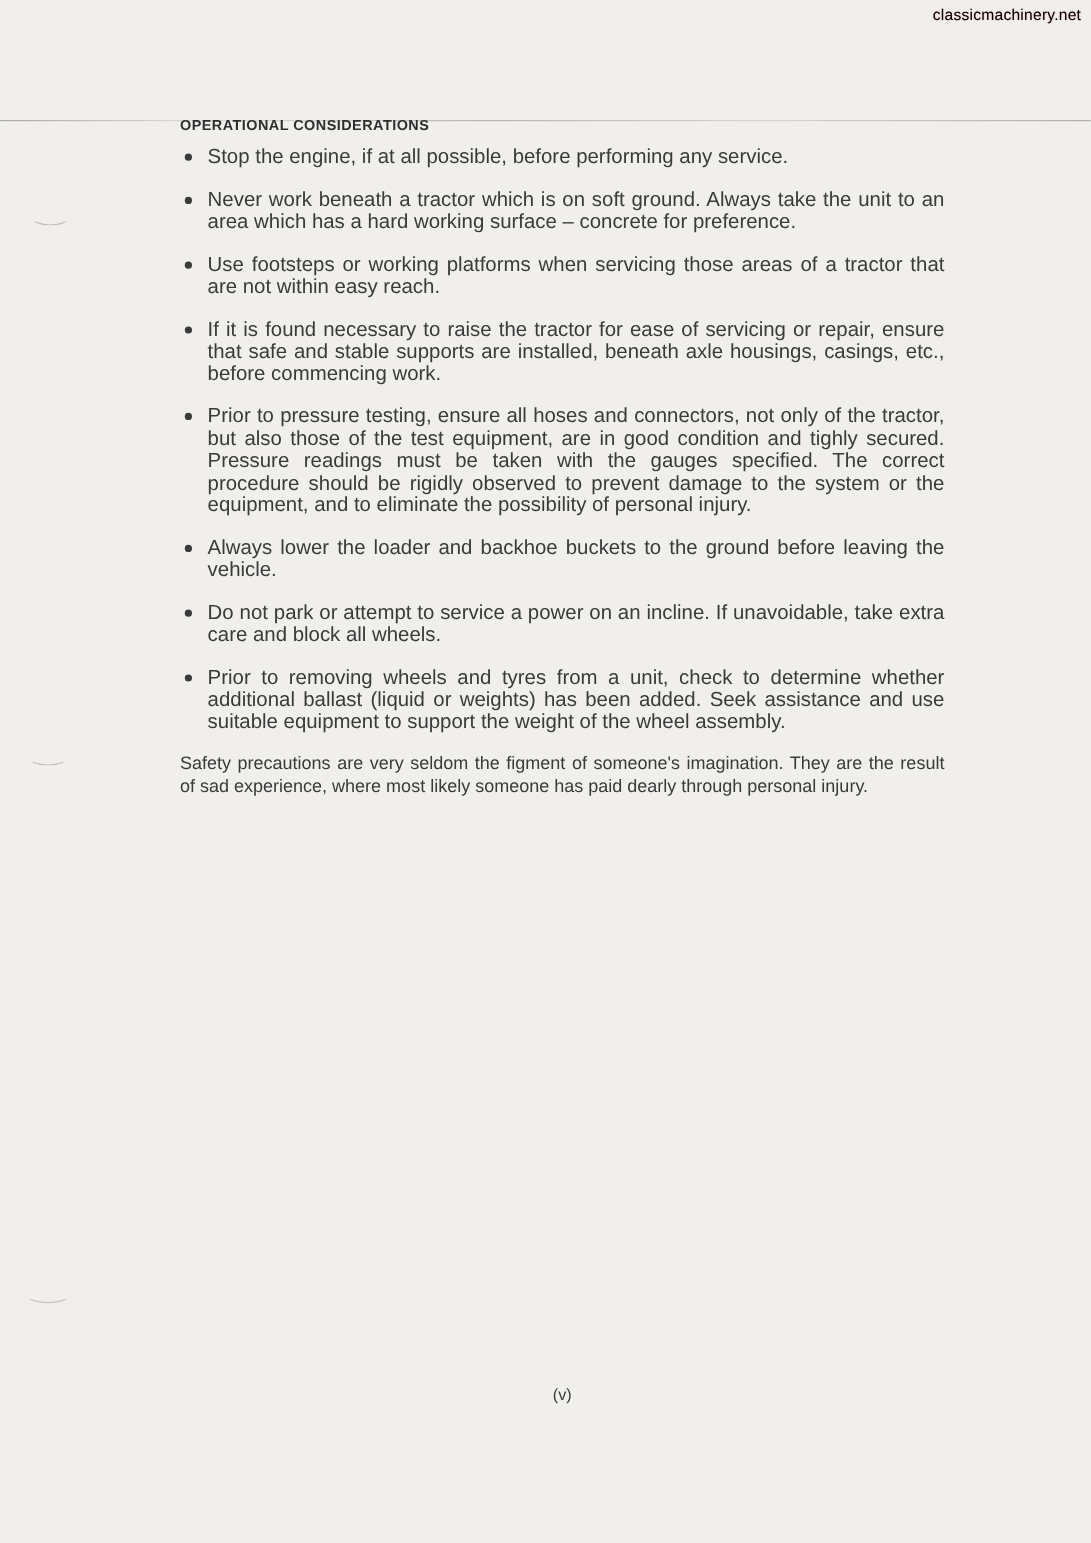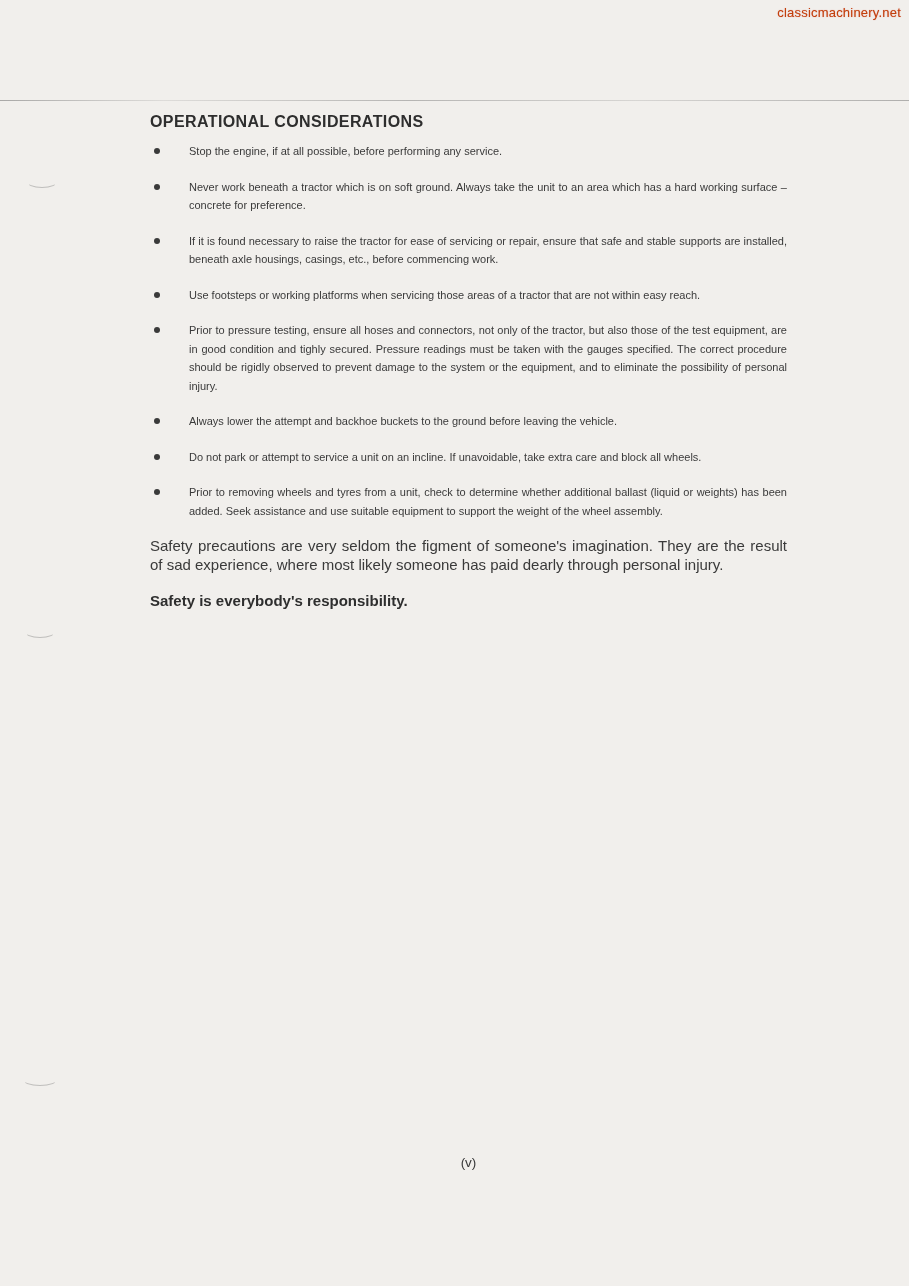--- a/index.html
+++ b/index.html
@@ -25,7 +25,7 @@
     top: 5px;
     right: 8px;
     font-size: 13px;
-    color: #c2410c;
+    color: #000000;
     letter-spacing: 0.2px;
     text-shadow: 0 0 1px rgba(216,64,61,0.5);
   }

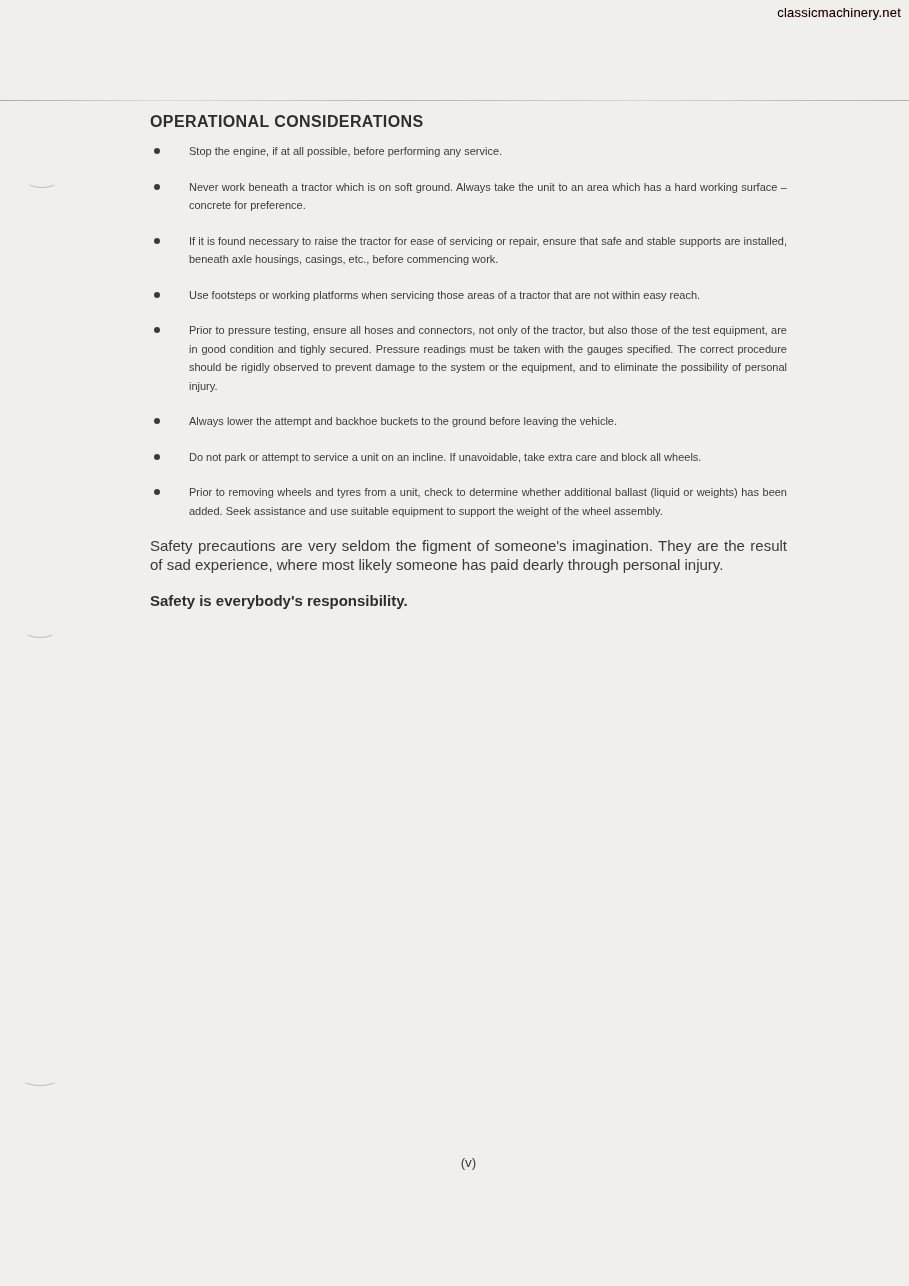--- a/index.html
+++ b/index.html
@@ -49,8 +49,8 @@
     width: 637px;
   }
   h1.page-title {
-    margin: 16px 0 11px 0;
-    font-size: 16px;
+    margin: 0 0 11px 0;
+    font-size: 12px;
     font-weight: bold;
     color: #2e2e2e;
     letter-spacing: 0.4px;

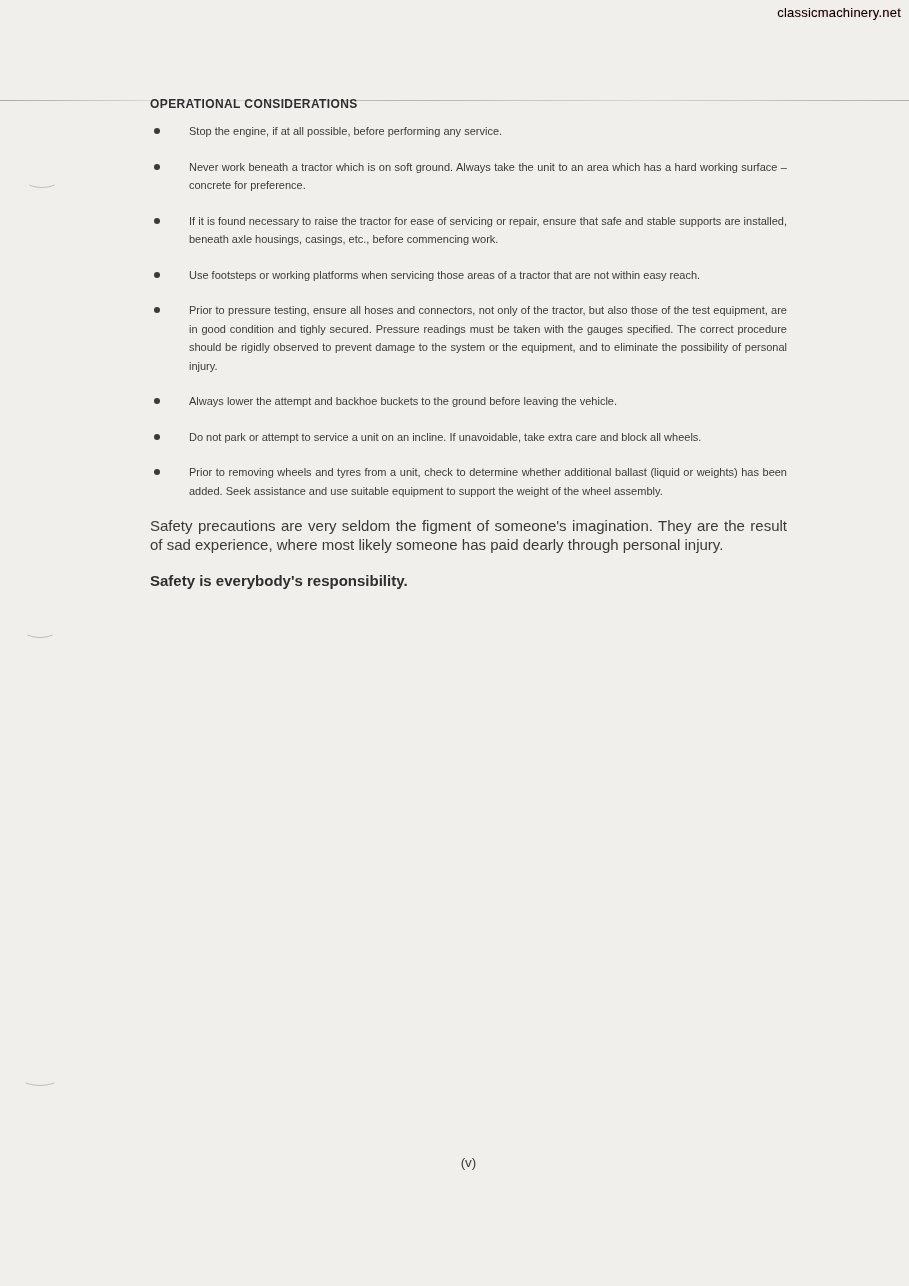--- a/index.html
+++ b/index.html
@@ -74,8 +74,8 @@
   }
   .bullet-text {
     flex: 1 1 auto;
-    margin-left: 29px;
-    font-size: 11px;
+    margin-left: 13px;
+    font-size: 17px;
     line-height: 18.5px;
     text-align: justify;
     color: #3a3a3a;

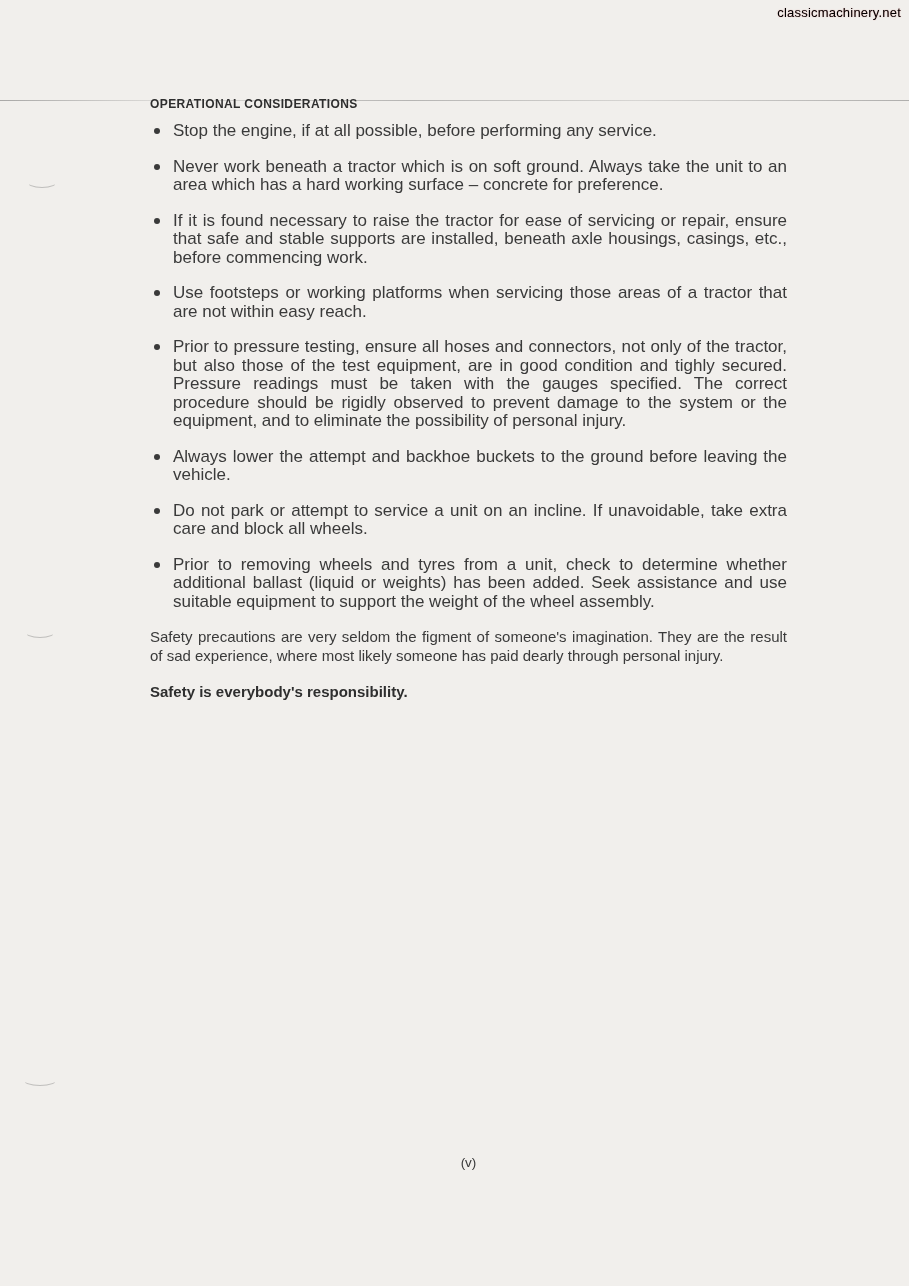--- a/index.html
+++ b/index.html
@@ -140,11 +140,11 @@
         </li>
         <li>
           <span class="dot"></span>
-          <span class="bullet-text">If it is found necessary to raise the tractor for ease of servicing or repair, ensure that safe and stable supports are installed, beneath axle housings, casings, etc., before commencing work.</span>
+          <span class="bullet-text">Use footsteps or working platforms when servicing those areas of a tractor that are not within easy reach.</span>
         </li>
         <li>
           <span class="dot"></span>
-          <span class="bullet-text">Use footsteps or working platforms when servicing those areas of a tractor that are not within easy reach.</span>
+          <span class="bullet-text">If it is found necessary to raise the tractor for ease of servicing or repair, ensure that safe and stable supports are installed, beneath axle housings, casings, etc., before commencing work.</span>
         </li>
         <li>
           <span class="dot"></span>

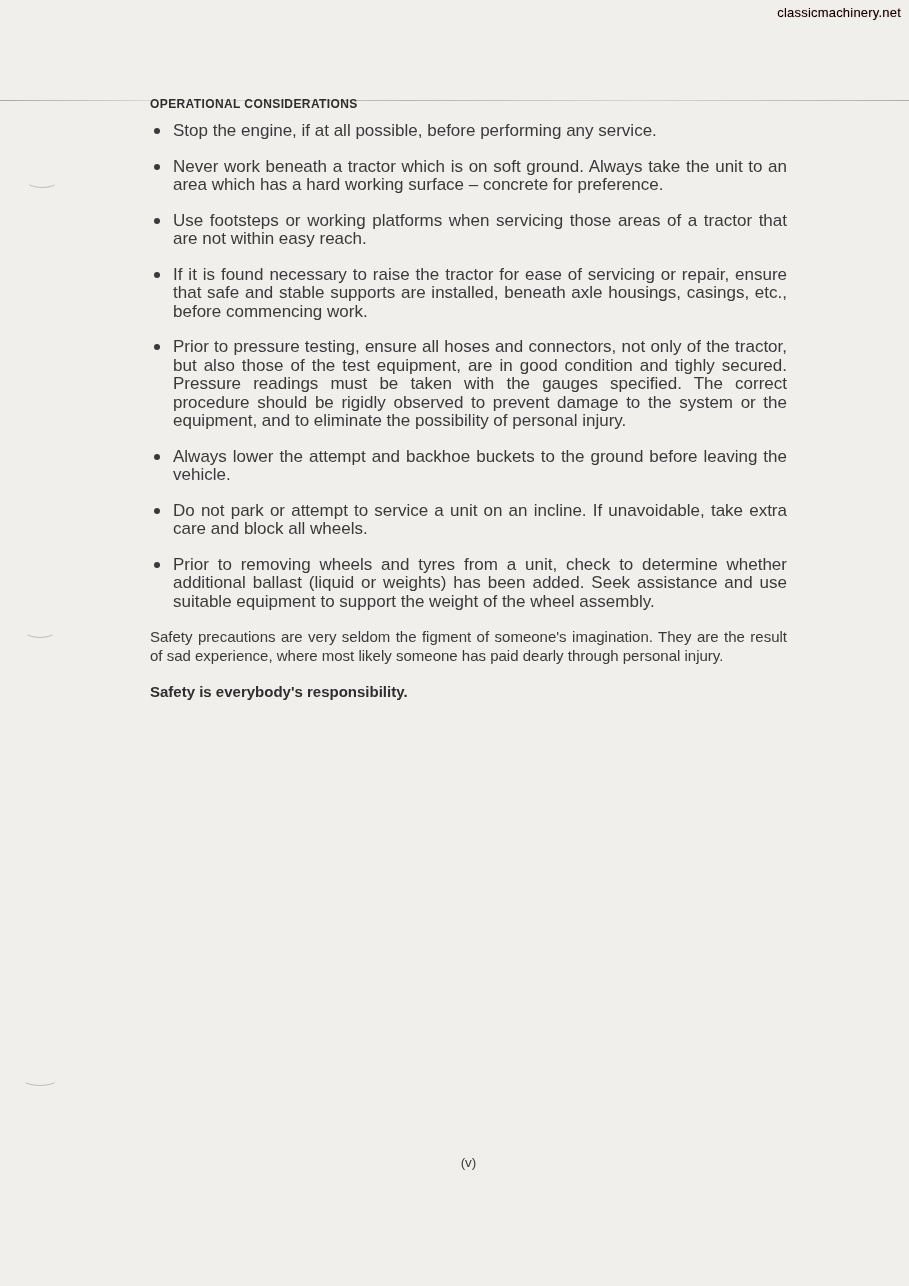--- a/index.html
+++ b/index.html
@@ -152,7 +152,7 @@
         </li>
         <li>
           <span class="dot"></span>
-          <span class="bullet-text">Always lower the attempt and backhoe buckets to the ground before leaving the vehicle.</span>
+          <span class="bullet-text">Always lower the loader and backhoe buckets to the ground before leaving the vehicle.</span>
         </li>
         <li>
           <span class="dot"></span>

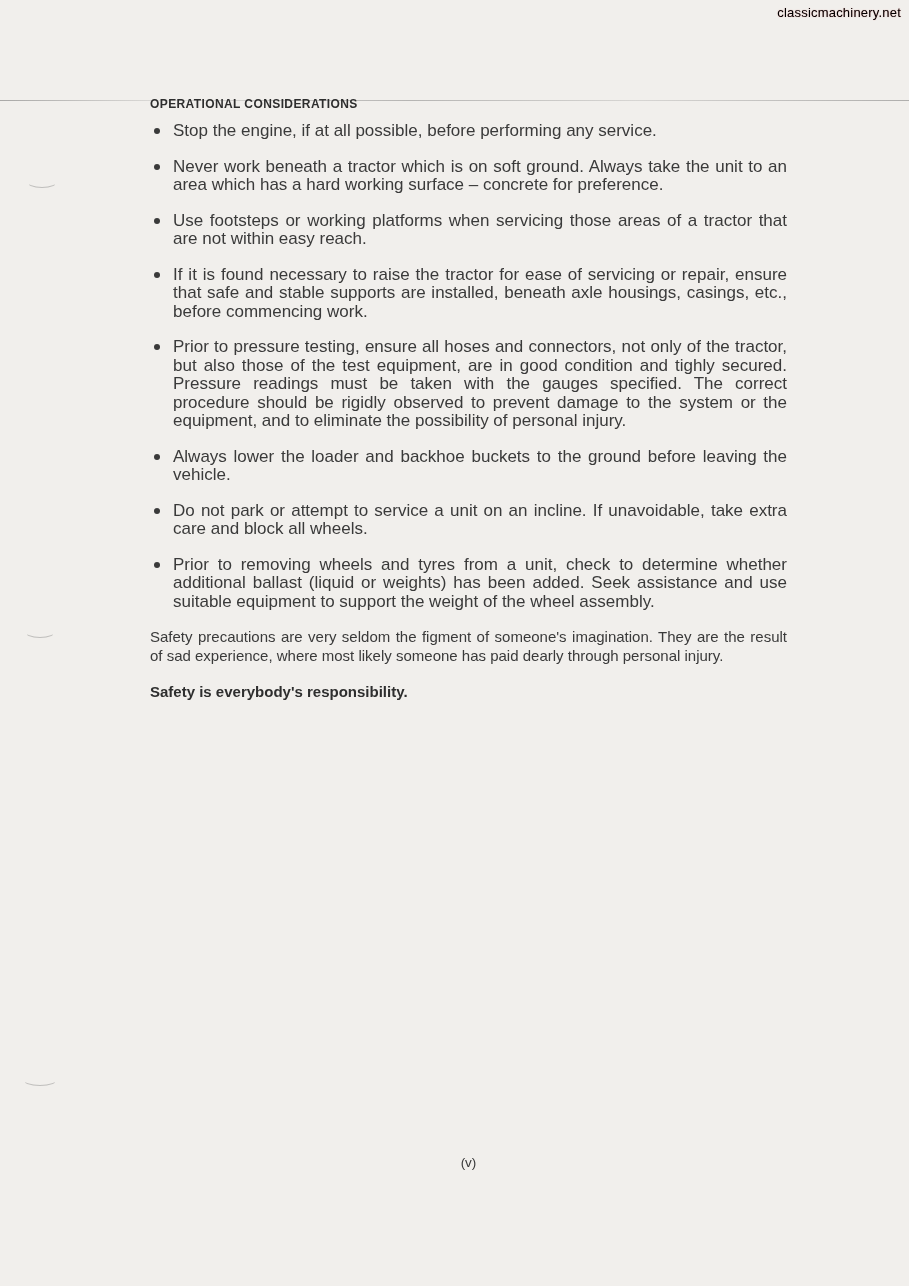--- a/index.html
+++ b/index.html
@@ -156,7 +156,7 @@
         </li>
         <li>
           <span class="dot"></span>
-          <span class="bullet-text">Do not park or attempt to service a unit on an incline. If unavoidable, take extra care and block all wheels.</span>
+          <span class="bullet-text">Do not park or attempt to service a power on an incline. If unavoidable, take extra care and block all wheels.</span>
         </li>
         <li>
           <span class="dot"></span>

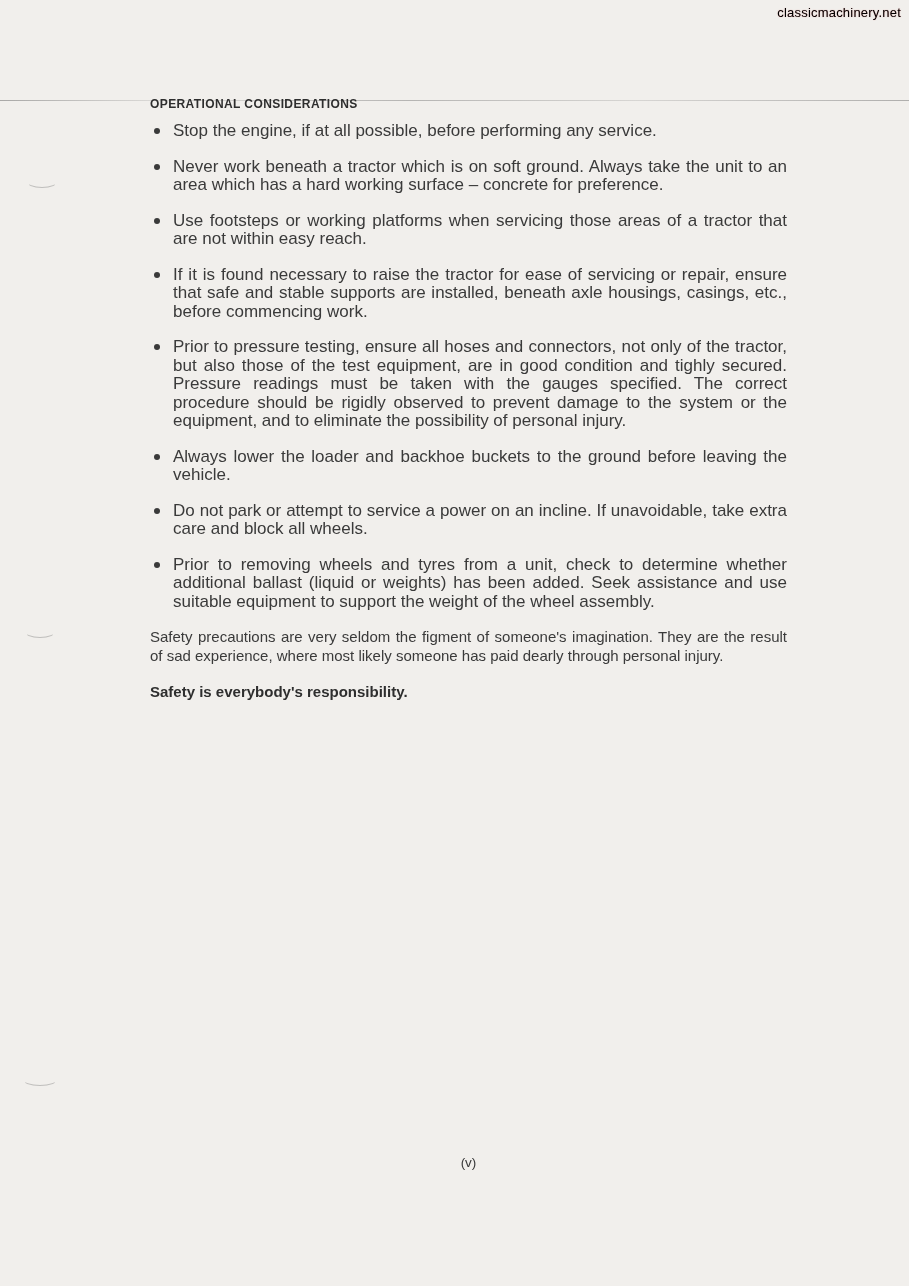--- a/index.html
+++ b/index.html
@@ -168,7 +168,6 @@
         <p>Safety precautions are very seldom the figment of someone's imagination. They are the result of sad experience, where most likely someone has paid dearly through personal injury.</p>
       </div>
 
-    <p class="closing">Safety is everybody's responsibility.</p>
   </div>
 
   <div class="page-number">(v)</div>

